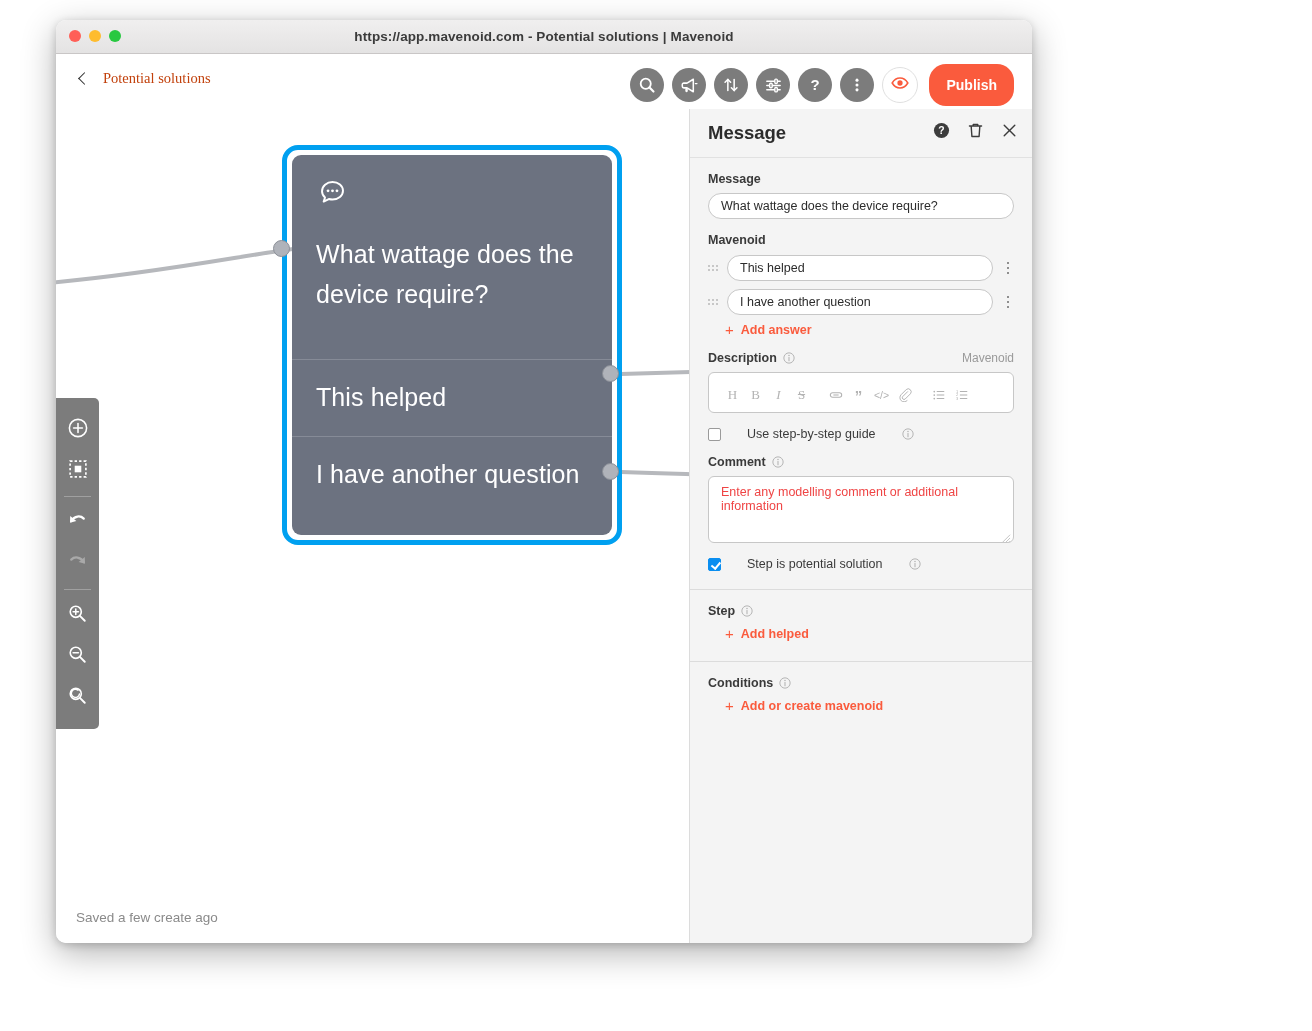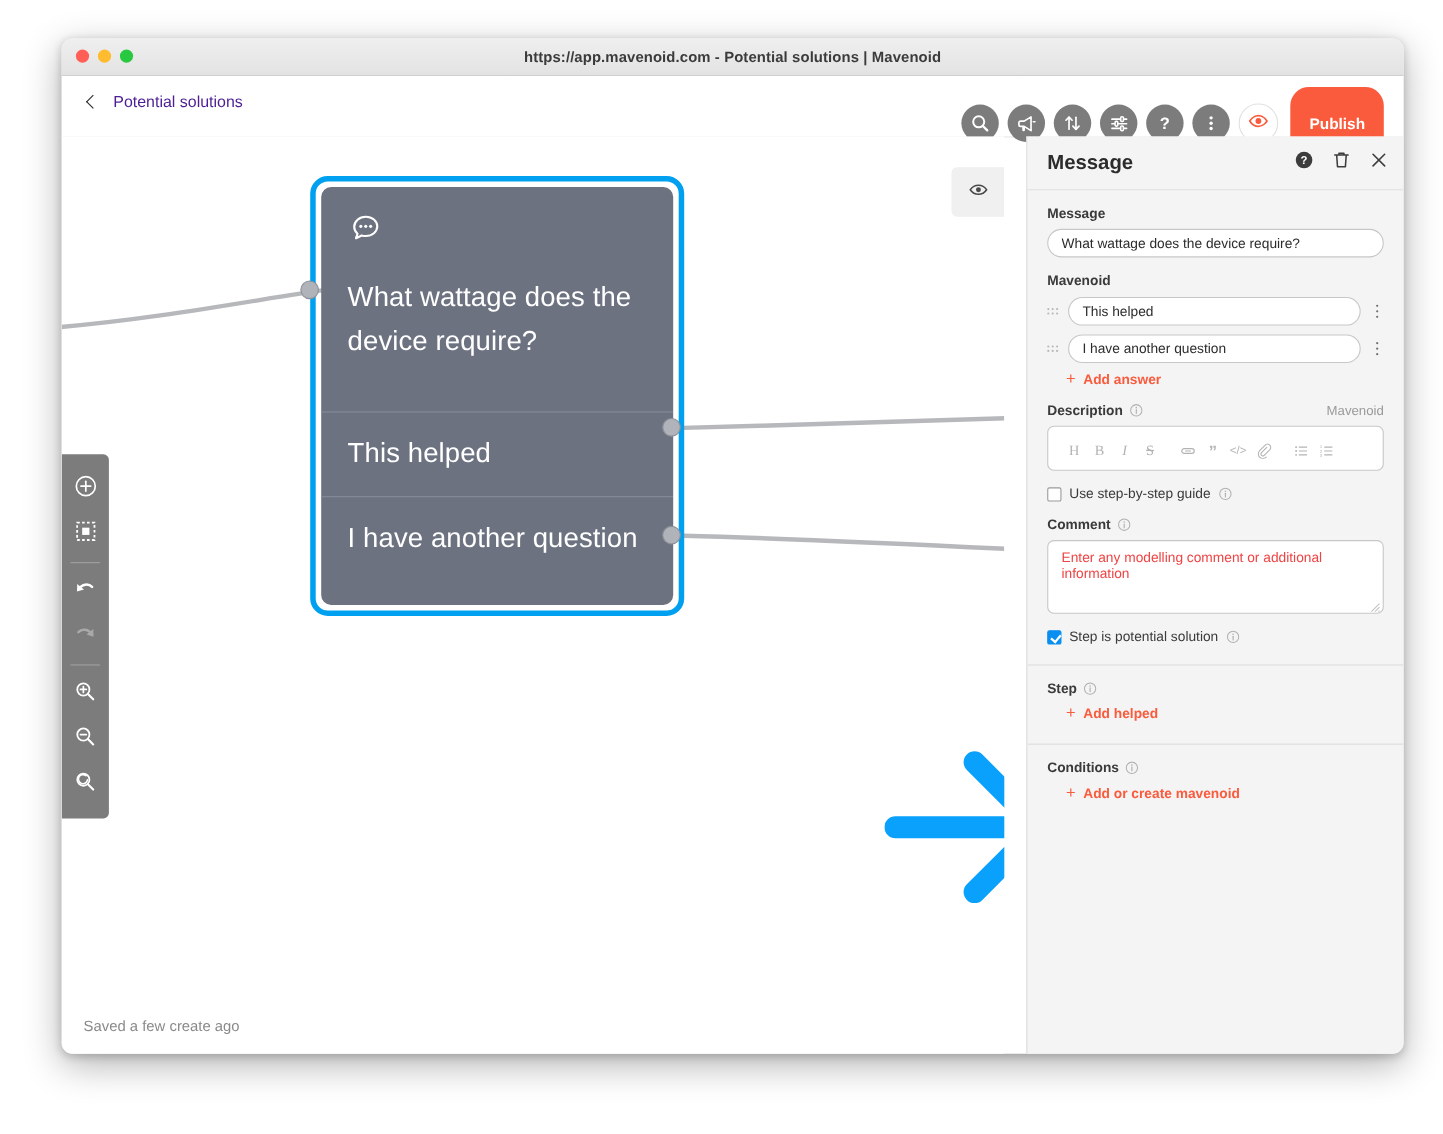--- a/index.html
+++ b/index.html
@@ -23,8 +23,8 @@
   .window {
     position: absolute;
     left: 56px;
-    top: 35px;
-    width: 1220px;
+    top: 20px;
+    width: 976px;
     height: 923px;
     background: #ffffff;
     border-radius: 10px;

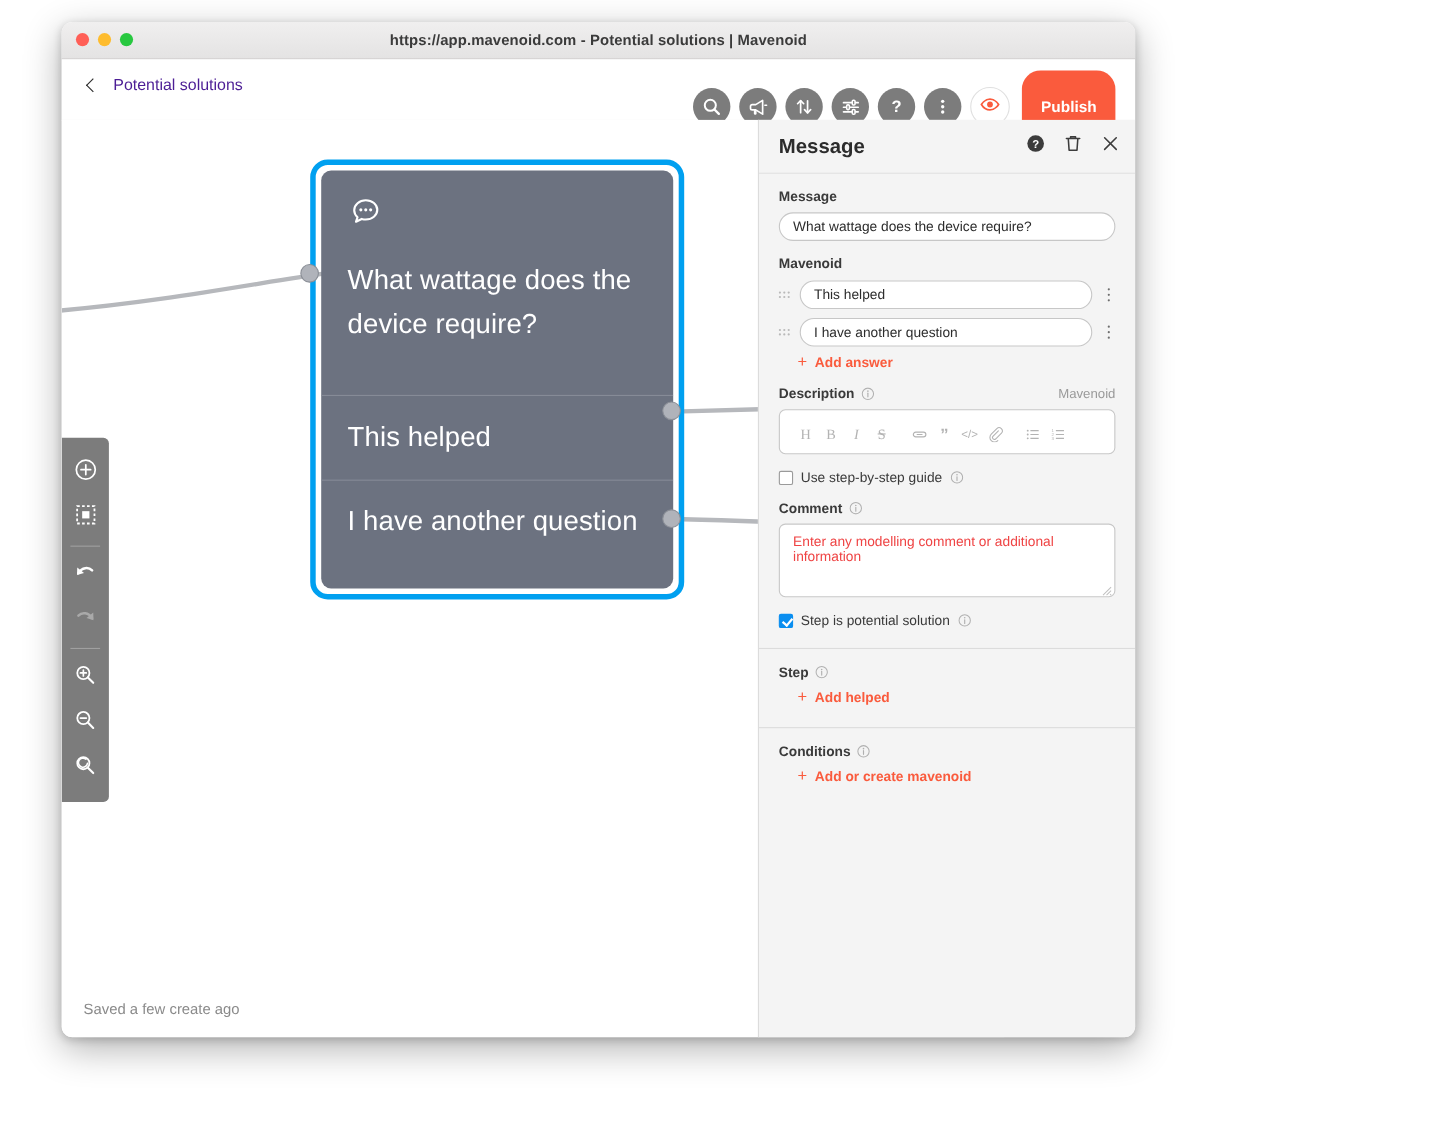--- a/index.html
+++ b/index.html
@@ -91,7 +91,8 @@
   }
   .crumb-title {
     font-size: 14.5px;
-    color: #4c1d95;
+    color: #c2410c;
+    font-family: Liberation Serif, serif;
   }
 
   .header-actions {

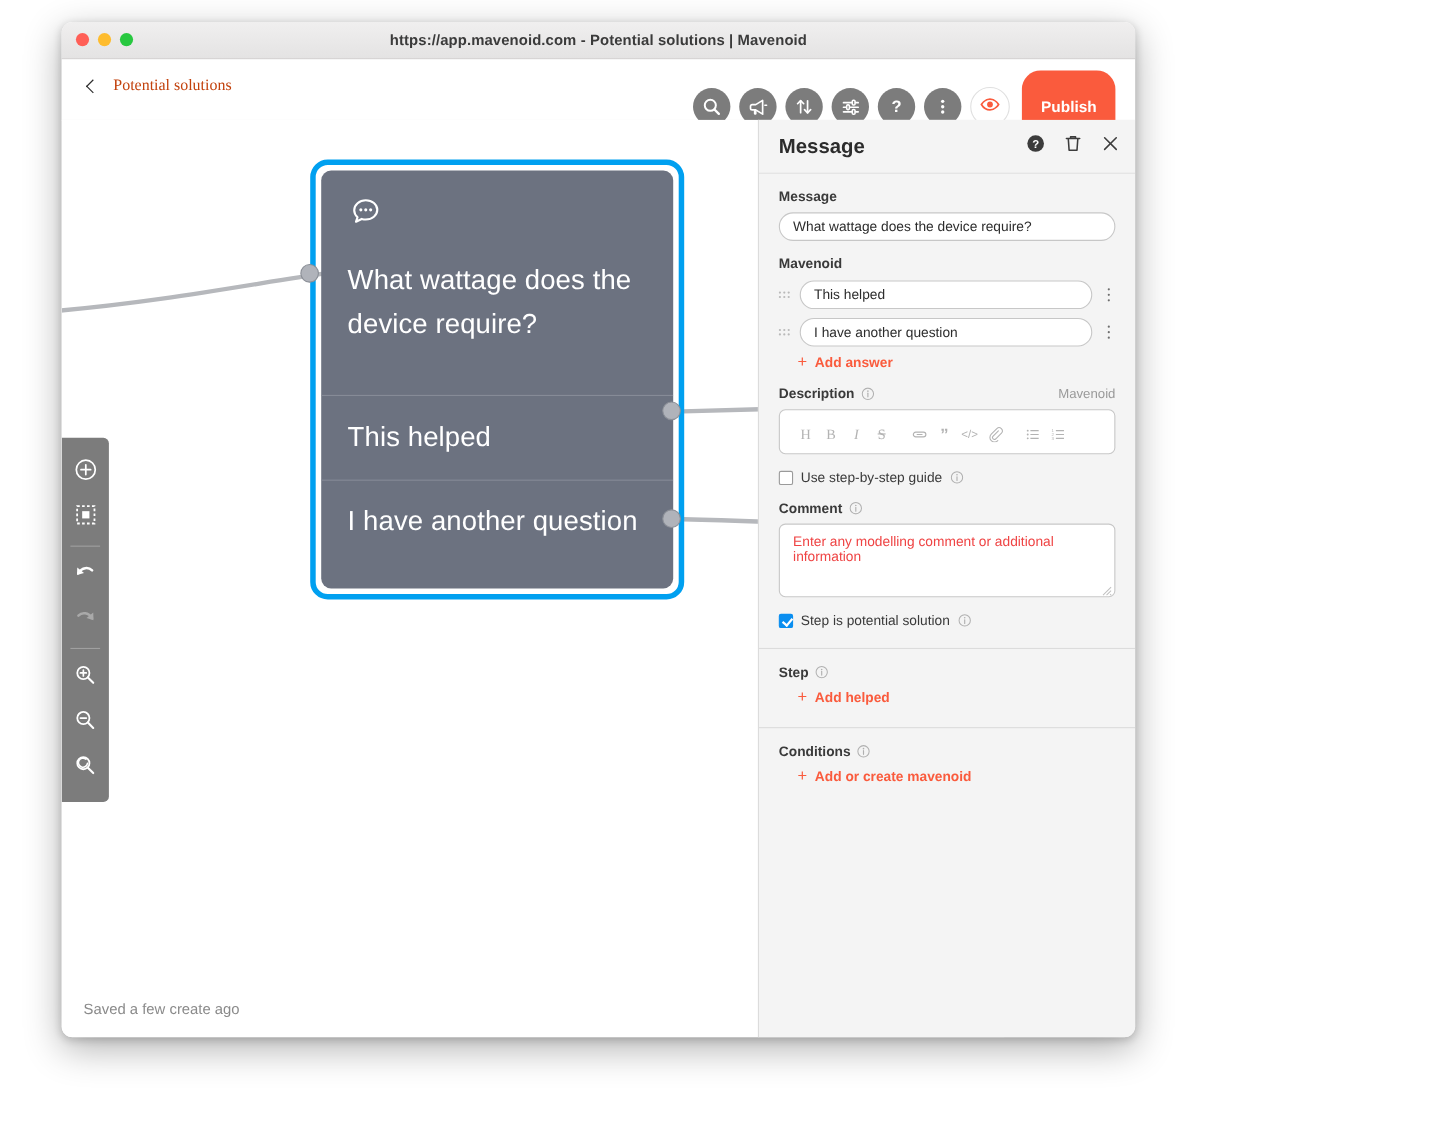--- a/index.html
+++ b/index.html
@@ -125,7 +125,7 @@
   }
   .publish-btn {
     height: 34px;
-    padding: 16px 17px;
+    padding: 4px 17px;
     border-radius: 17px;
     background: #fa5b3d;
     color: #ffffff;

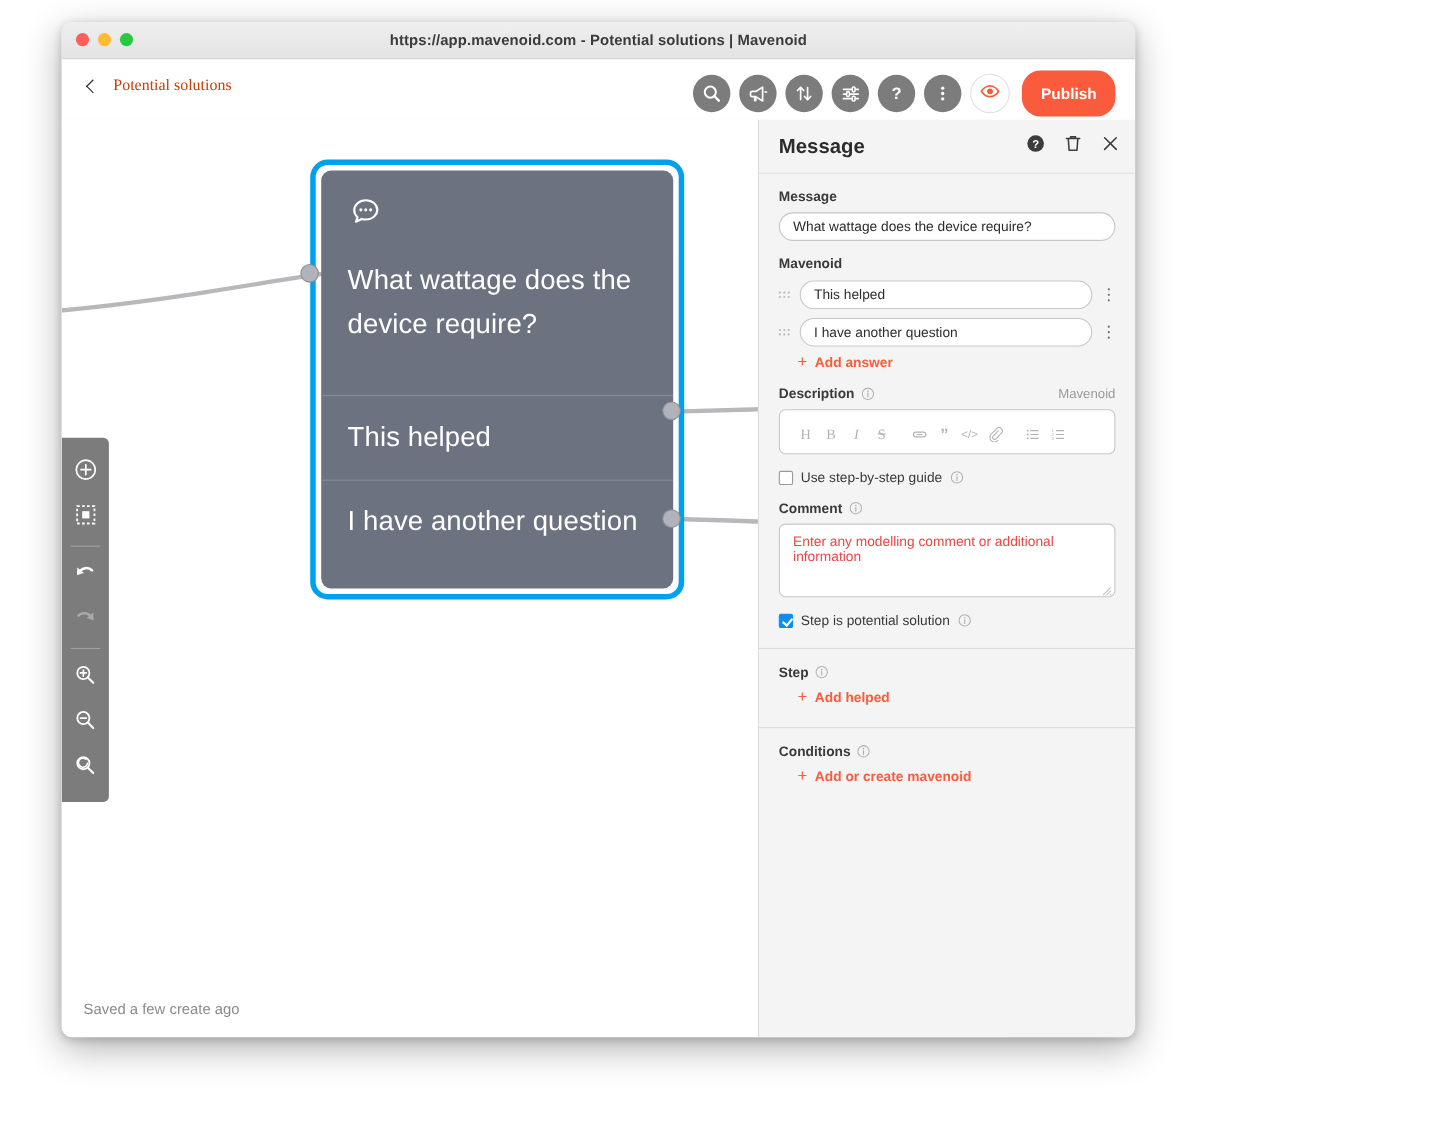--- a/index.html
+++ b/index.html
@@ -423,7 +423,7 @@
   .check-row {
     display: flex;
     align-items: center;
-    gap: 7px;
+    gap: 26px;
     margin-top: 14px;
   }
   .checkbox {

